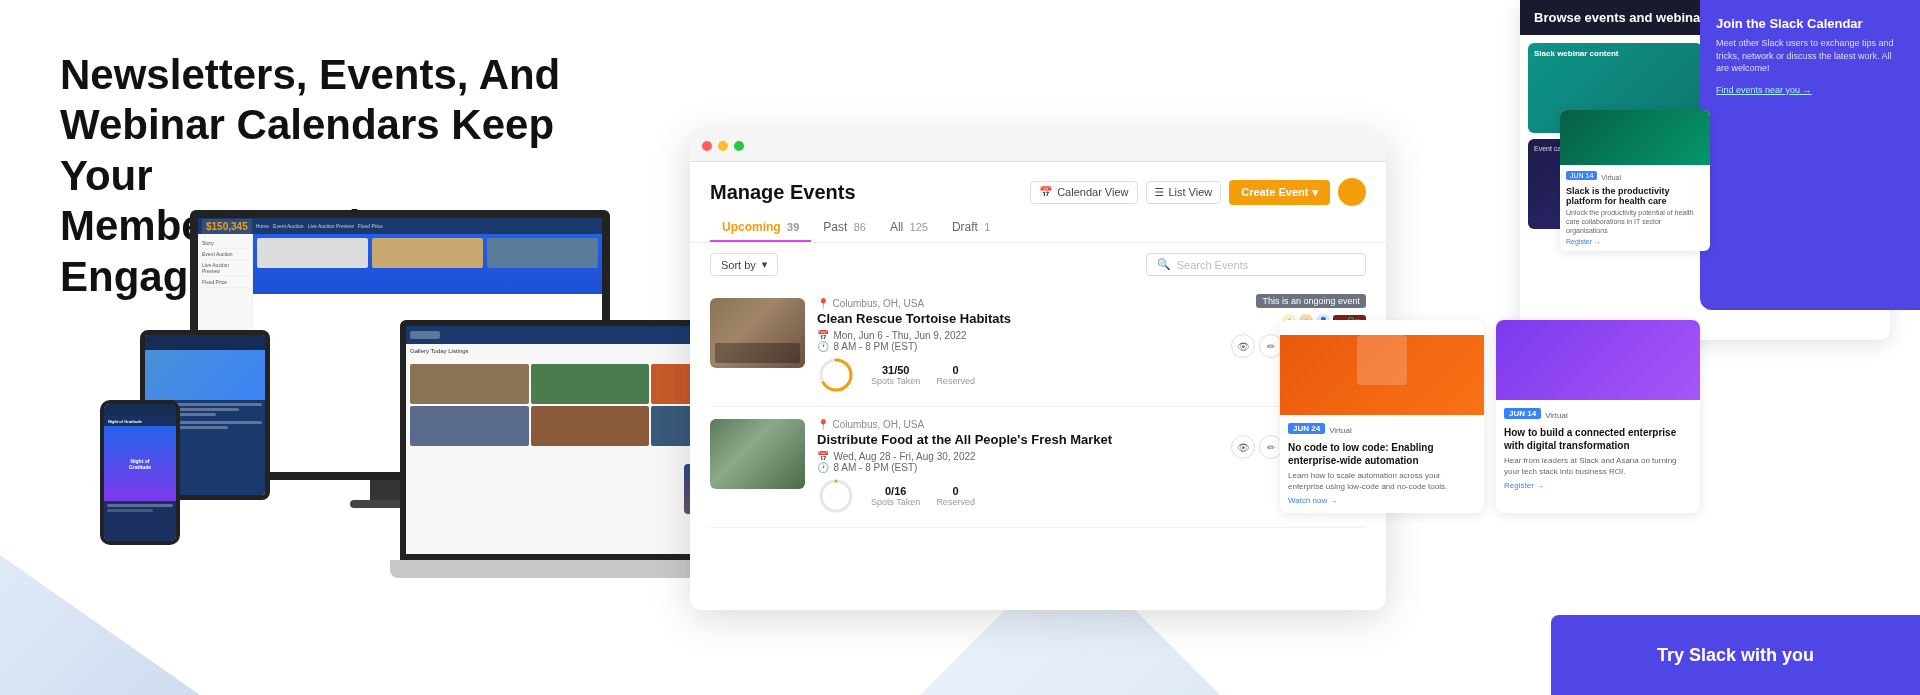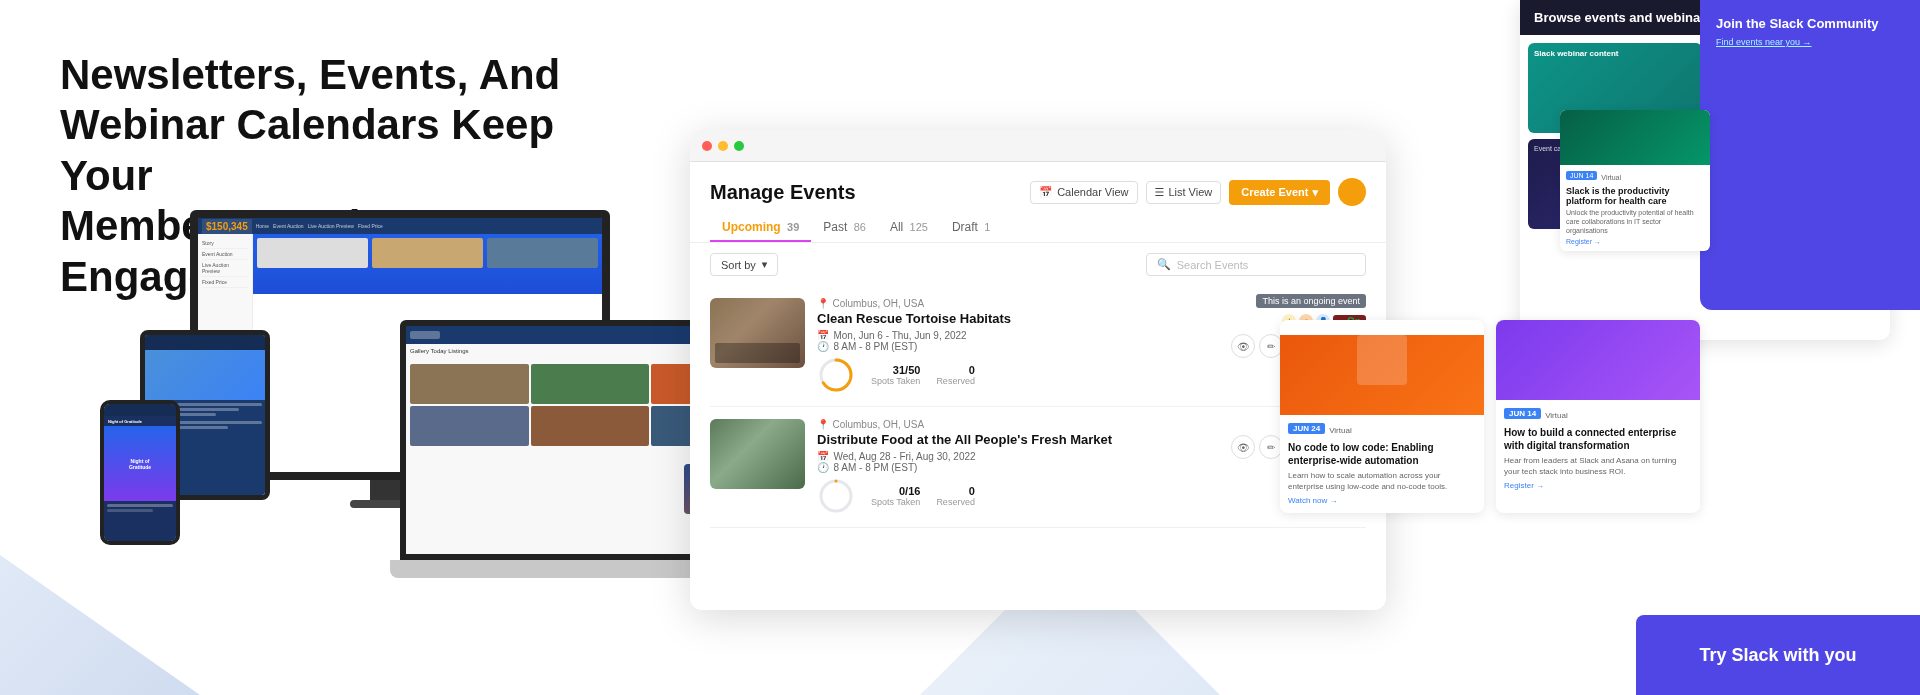--- a/index.html
+++ b/index.html
@@ -1130,7 +1130,7 @@
 </div>
 
 <div class="join-slack-panel" style="position:absolute;right:0;top:0;width:220px;height:310px;background:#4f46e5;border-radius:0 0 0 12px;padding:16px;">
-  <div class="js-title">Join the Slack Community</div>
+  <div class="js-title">Join the Slack Calendar</div>
   <div class="js-link">Find events near you →</div>
 </div>
 

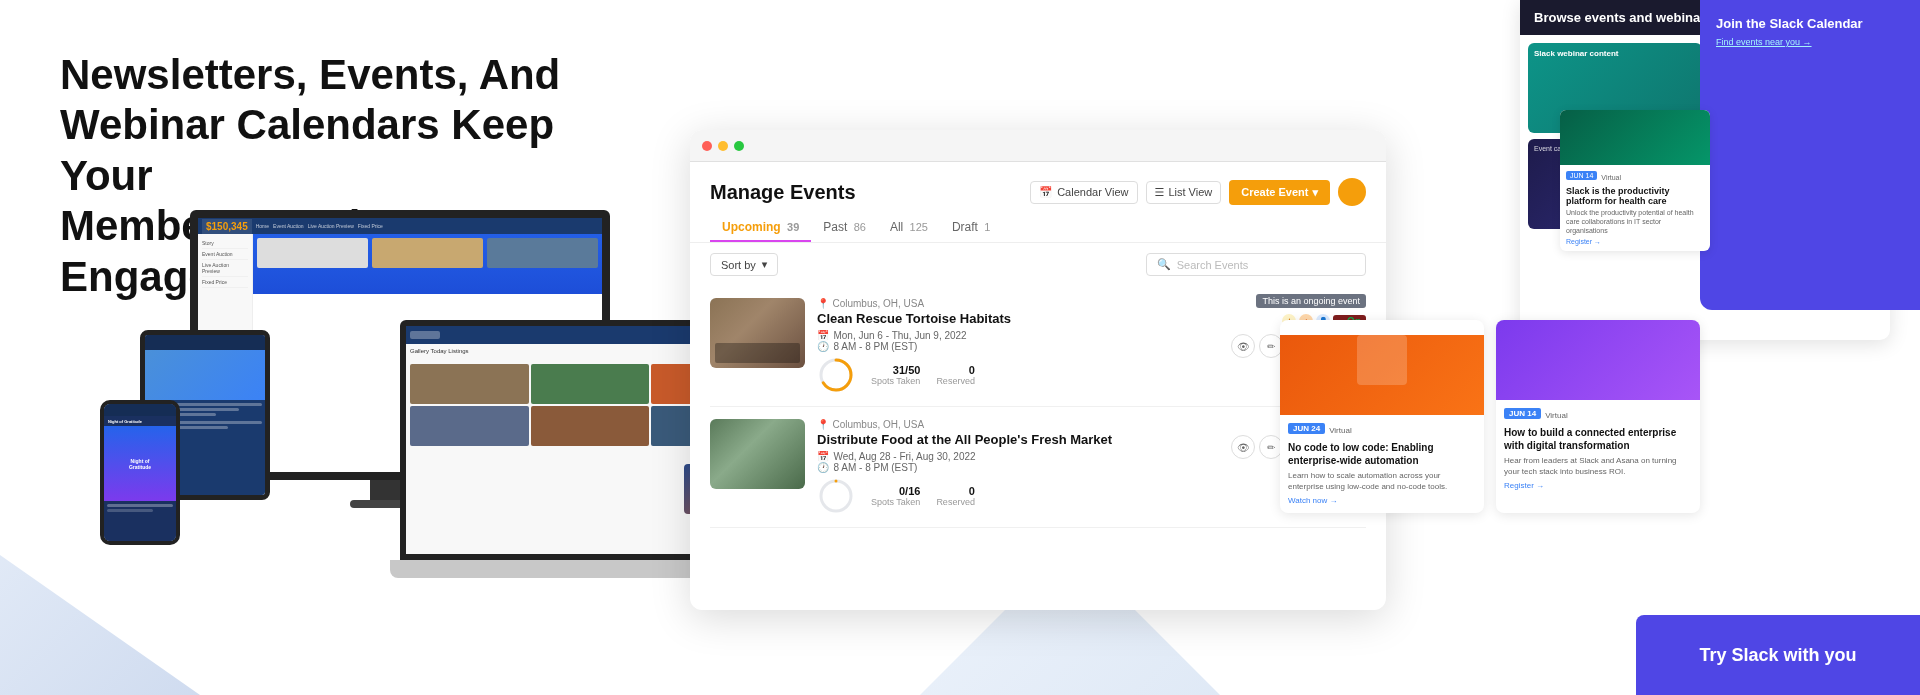--- a/index.html
+++ b/index.html
@@ -1131,6 +1131,7 @@
 
 <div class="join-slack-panel" style="position:absolute;right:0;top:0;width:220px;height:310px;background:#4f46e5;border-radius:0 0 0 12px;padding:16px;">
   <div class="js-title">Join the Slack Calendar</div>
+  <div class="js-text">Meet other Slack users to exchange tips and tricks, network or discuss the latest work. All are welcome!</div>
   <div class="js-link">Find events near you →</div>
 </div>
 

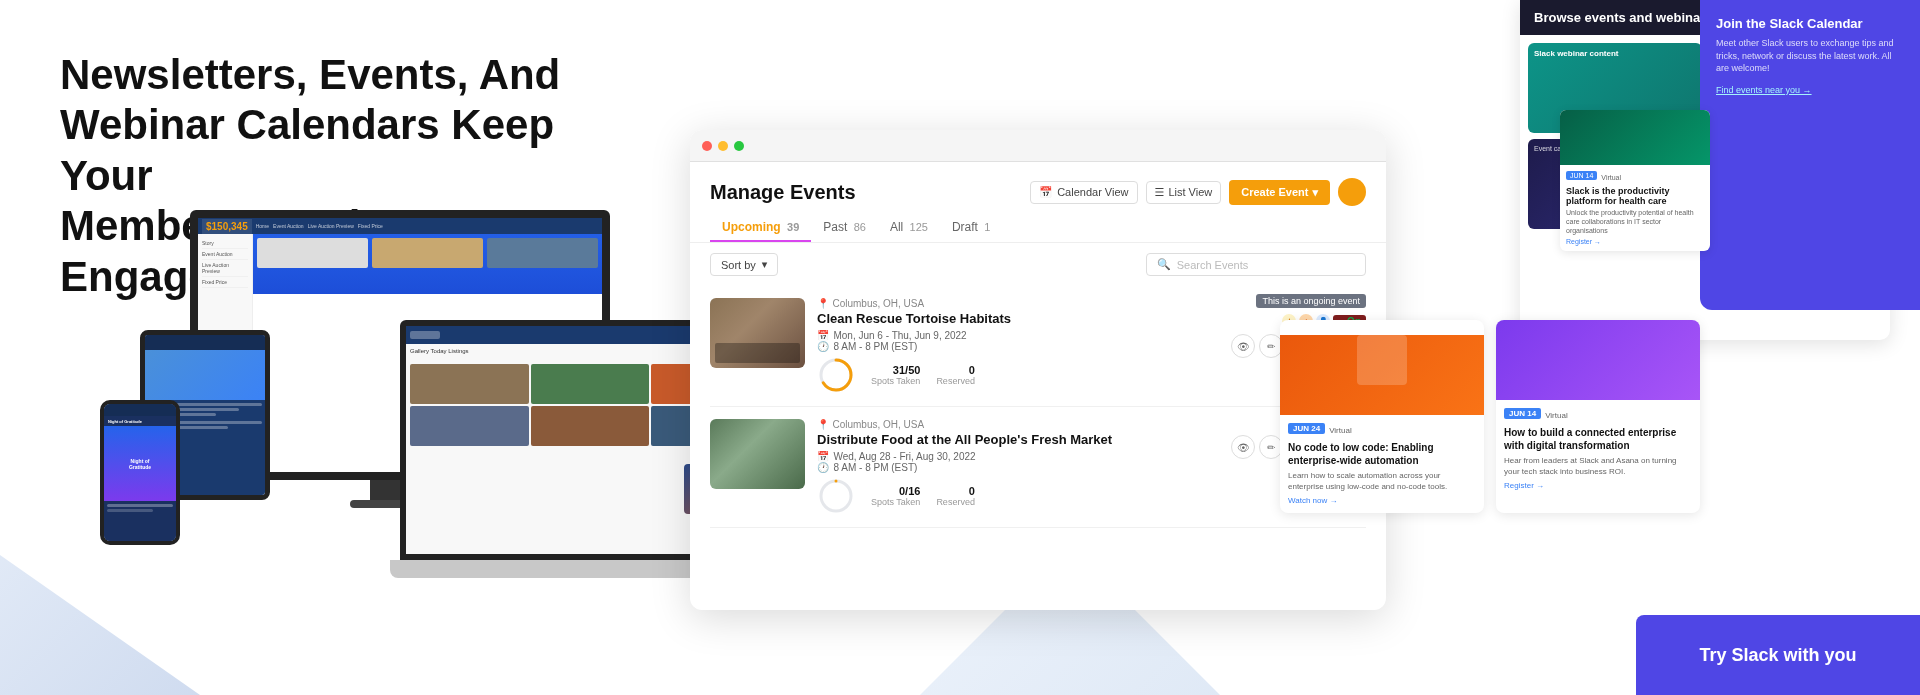--- a/index.html
+++ b/index.html
@@ -406,7 +406,7 @@
     .stat-item {
       display: flex;
       flex-direction: column;
-      align-items: flex-end;
+      align-items: center;
     }
     .stat-value {
       font-size: 11px;

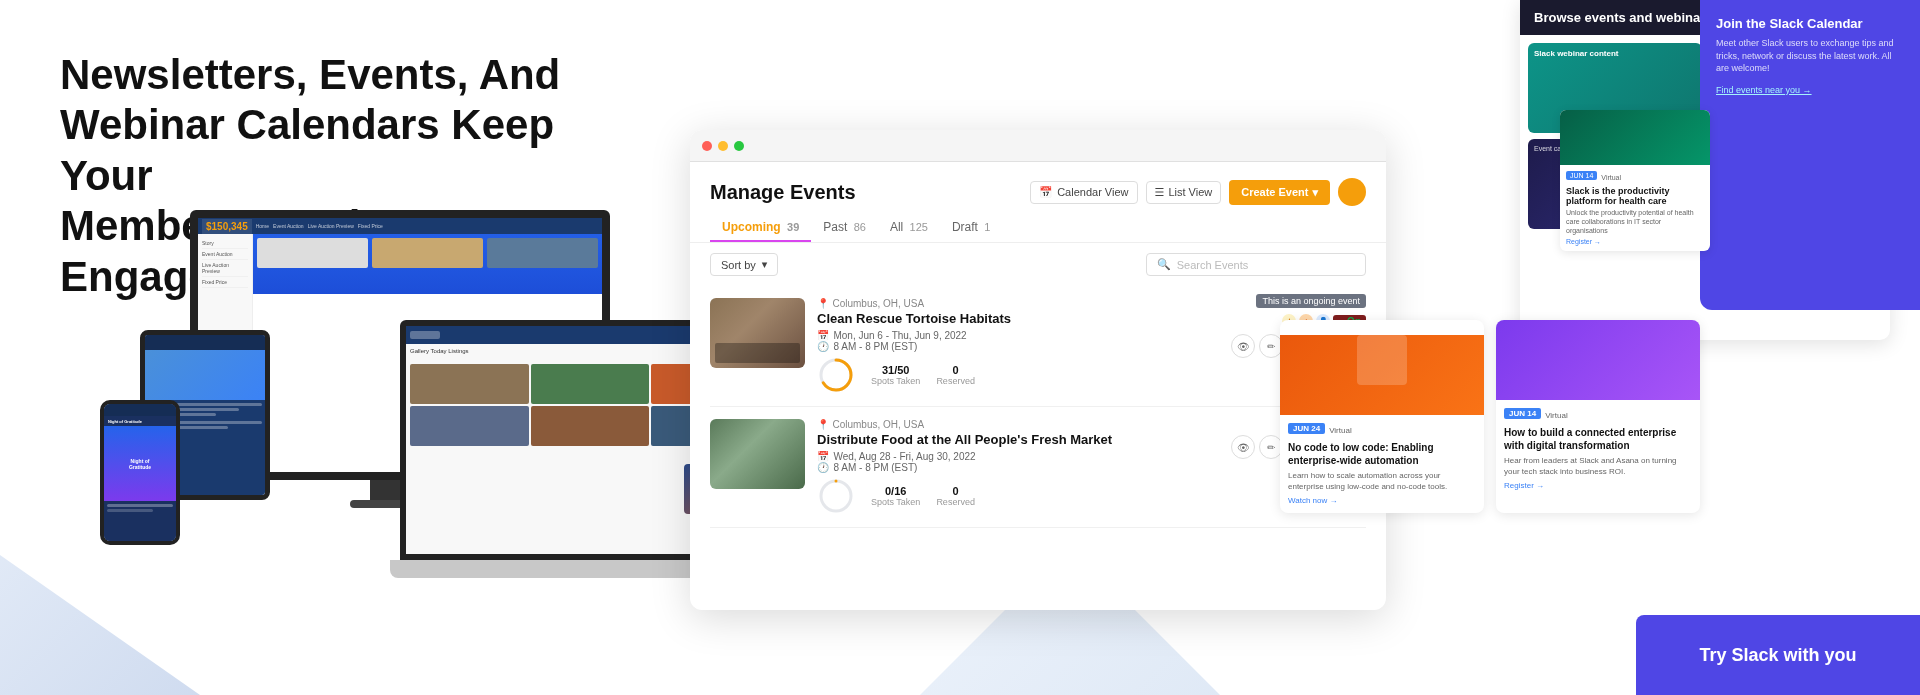--- a/index.html
+++ b/index.html
@@ -644,7 +644,7 @@
       position: absolute;
       right: 0;
       bottom: 0;
-      width: 284px;
+      width: 369px;
       height: 80px;
       background: #4f46e5;
       border-radius: 8px 0 0 0;

